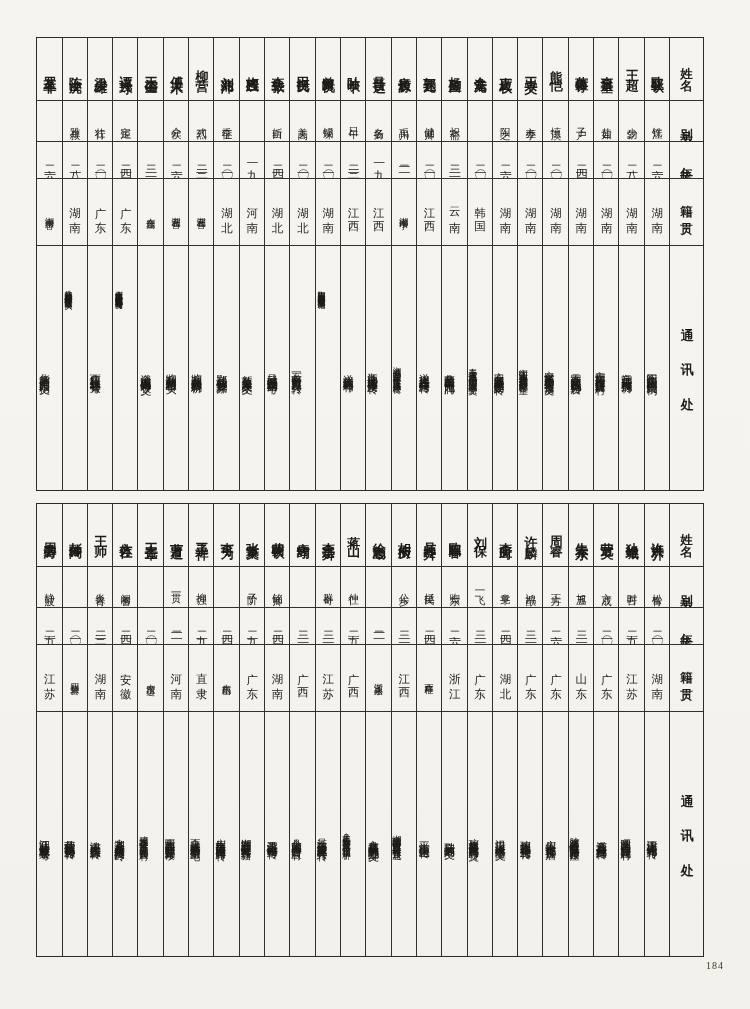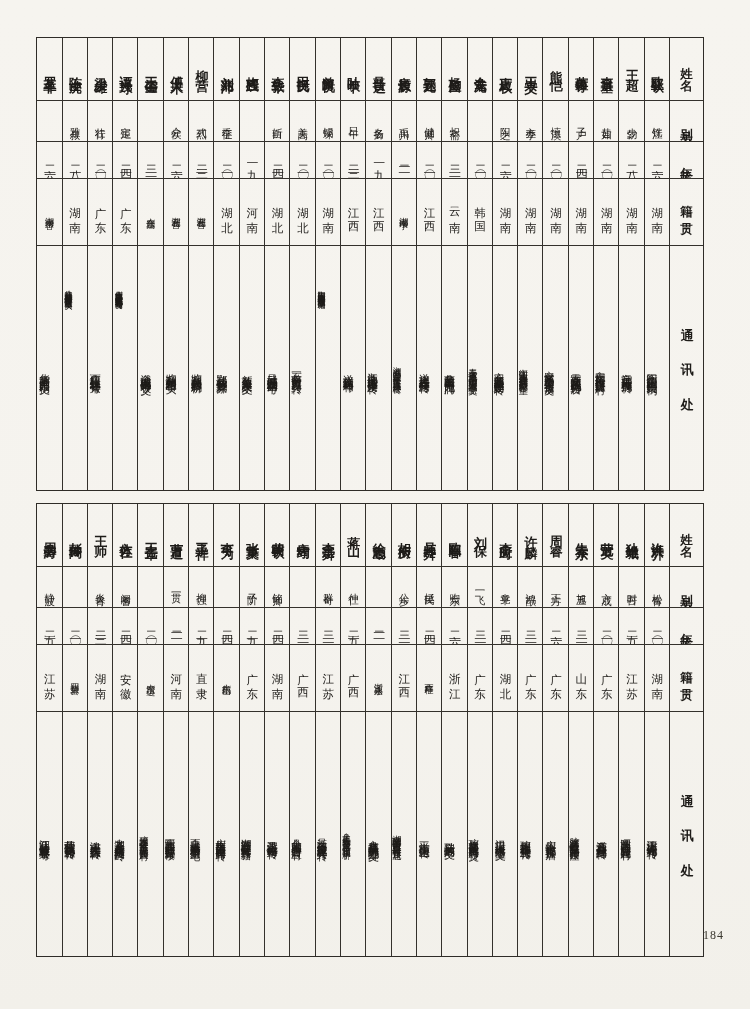--- a/index.html
+++ b/index.html
@@ -62,9 +62,9 @@
   .h-origin{letter-spacing:1.35em;}
   .h-contact{letter-spacing:2.7em;font-size:13px;}
   .page-number{
-    position:absolute;right:26px;top:928px;
+    position:absolute;right:26px;top:960px;
     font-family:"Liberation Serif",serif;
-    font-size:12px;color:#3a372f;letter-spacing:1px;
+    font-size:10px;color:#3a372f;letter-spacing:1px;
   }
 </style>
 </head>

